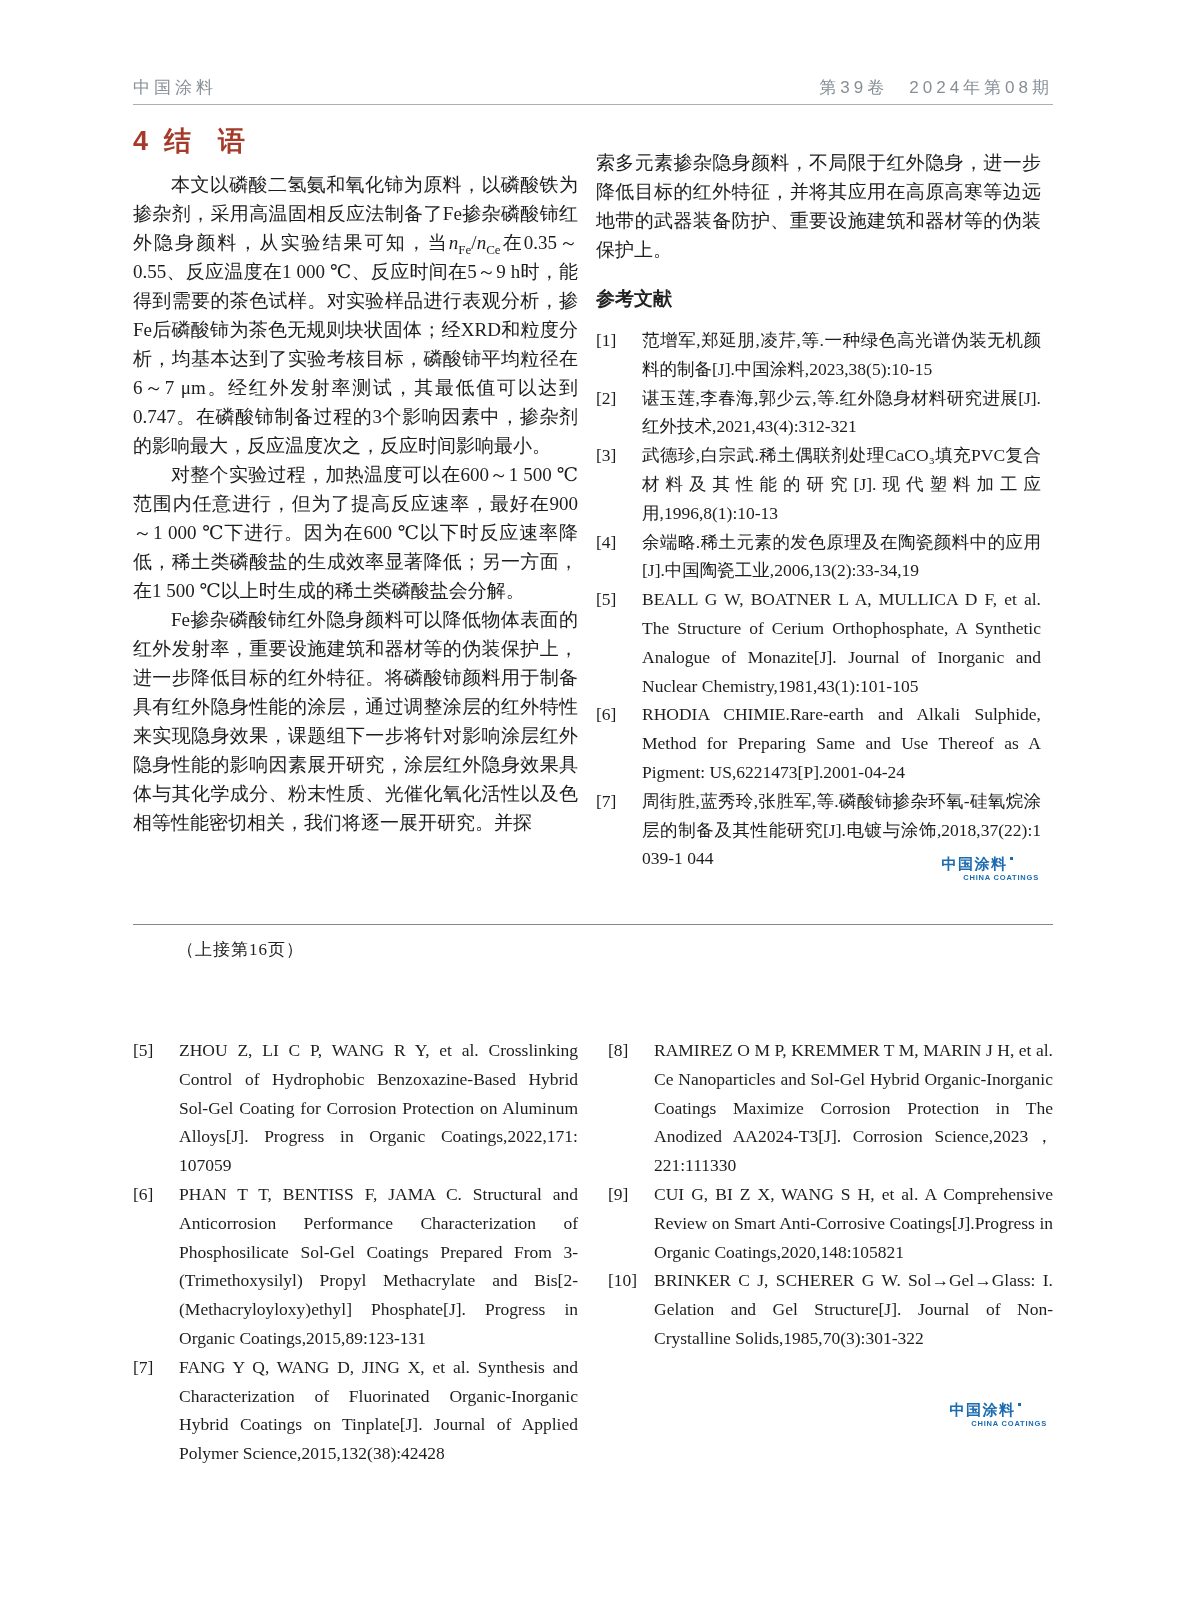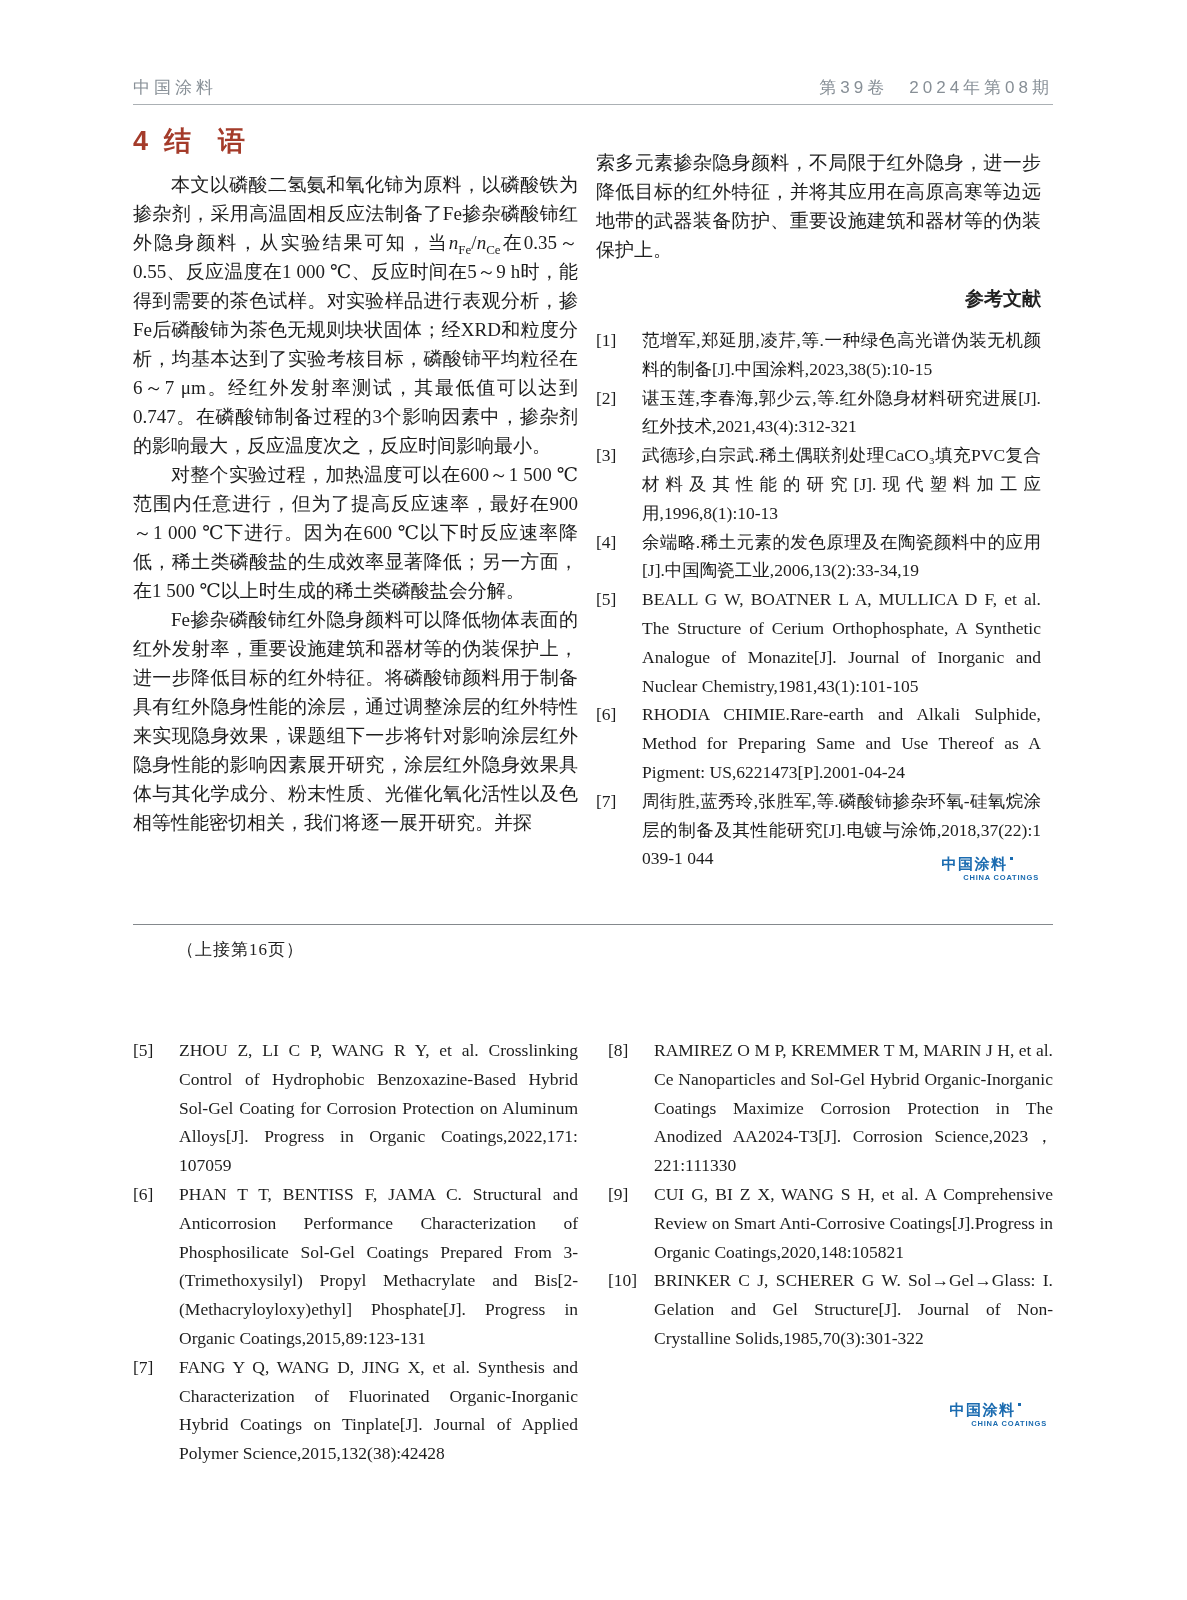--- a/index.html
+++ b/index.html
@@ -38,7 +38,7 @@
 
   .refs-heading {
     font-family:"Liberation Sans","DejaVu Sans",sans-serif;
-    font-weight:bold; font-size:19px; color:#222; text-align:right;
+    font-weight:bold; font-size:19px; color:#222; text-align:left;
     margin:22px 0 14px 0;
   }
   .ref {

